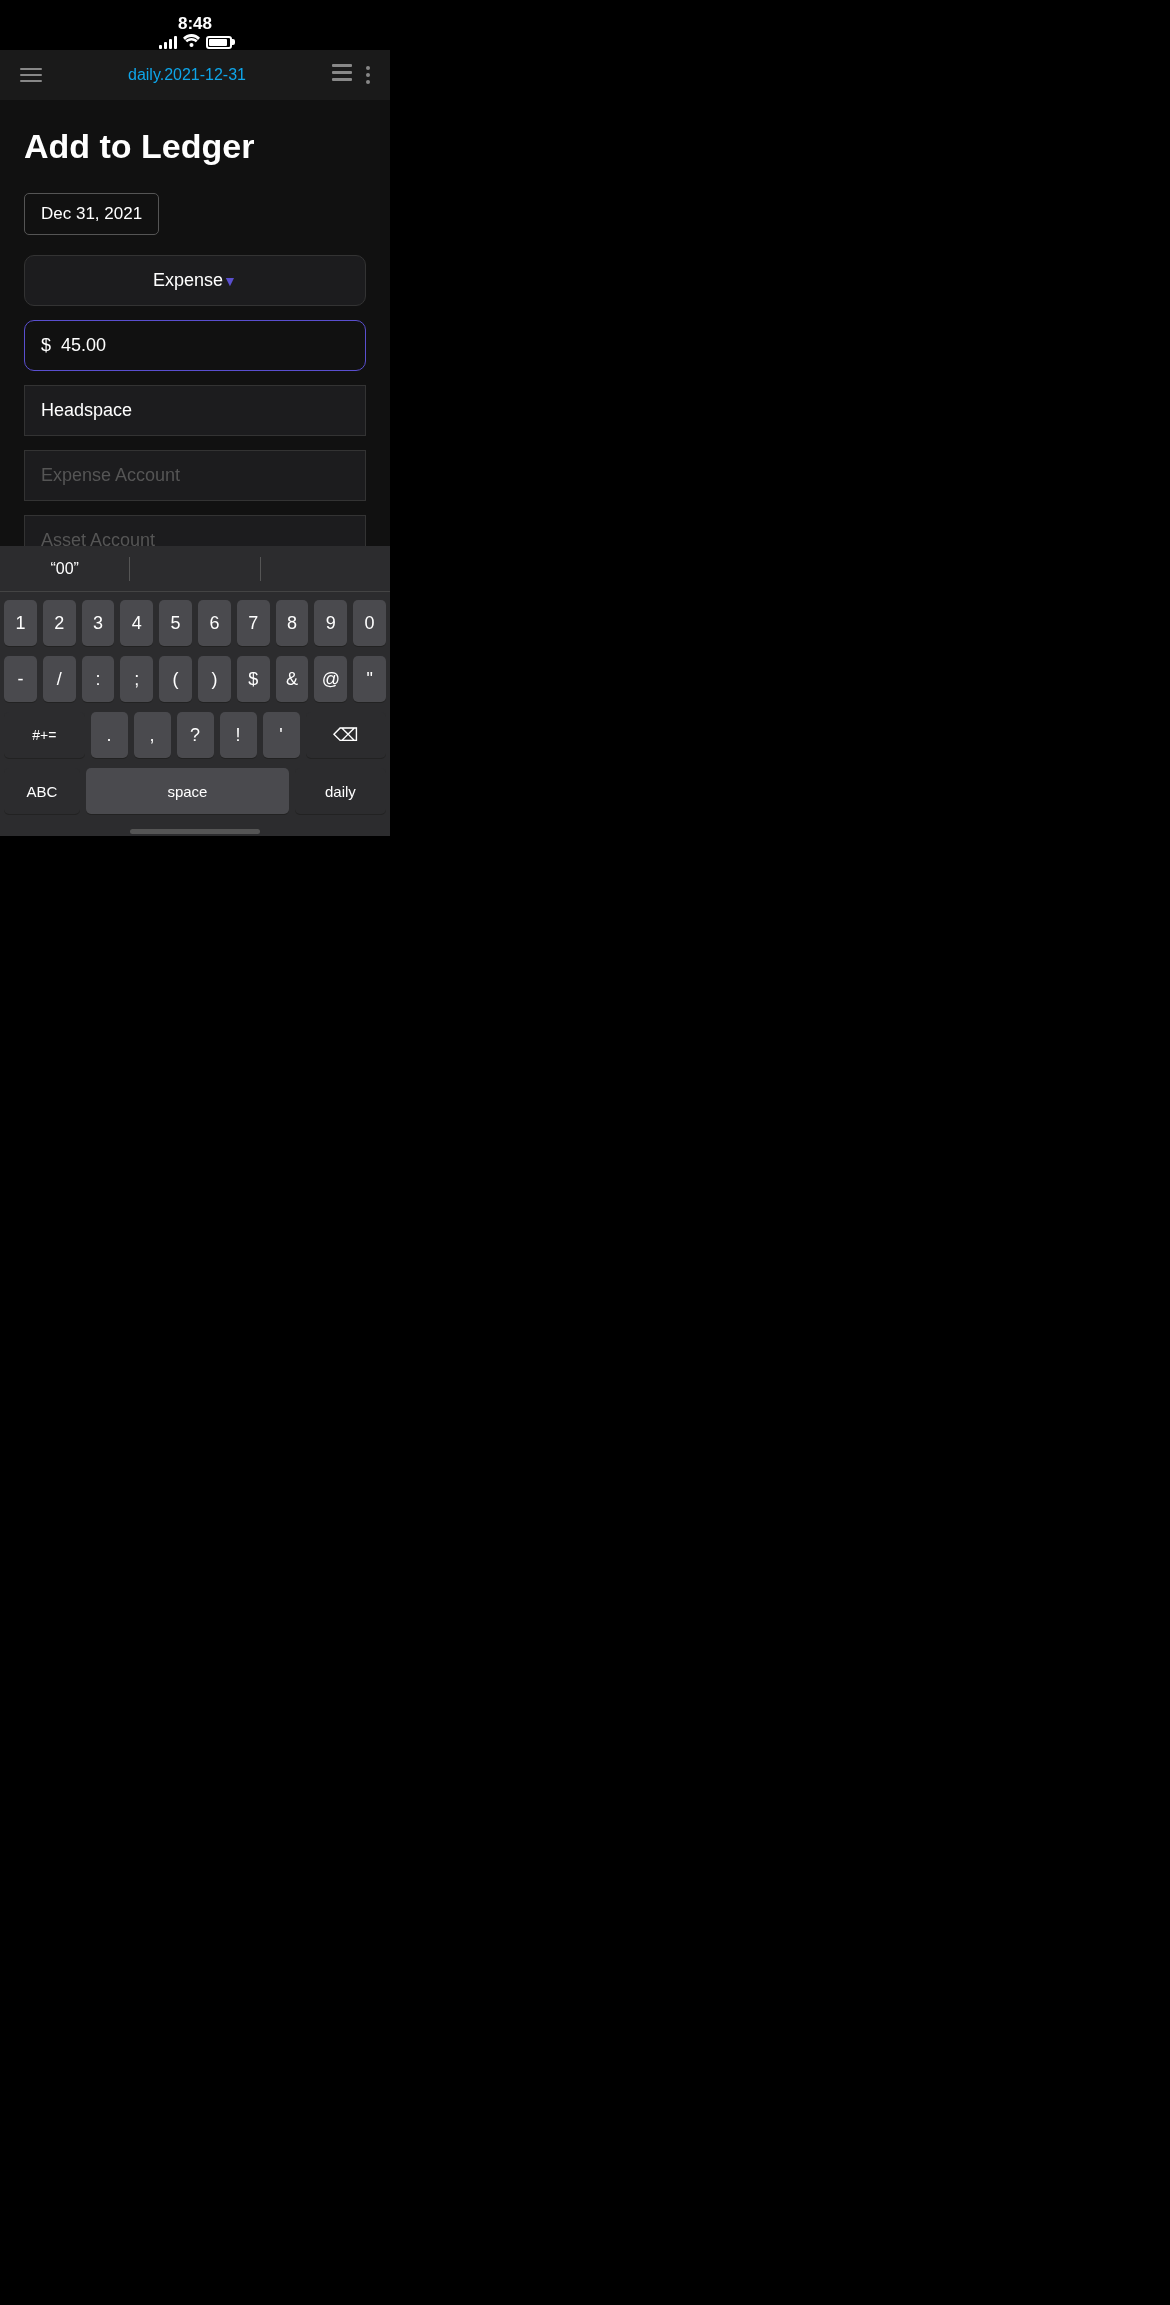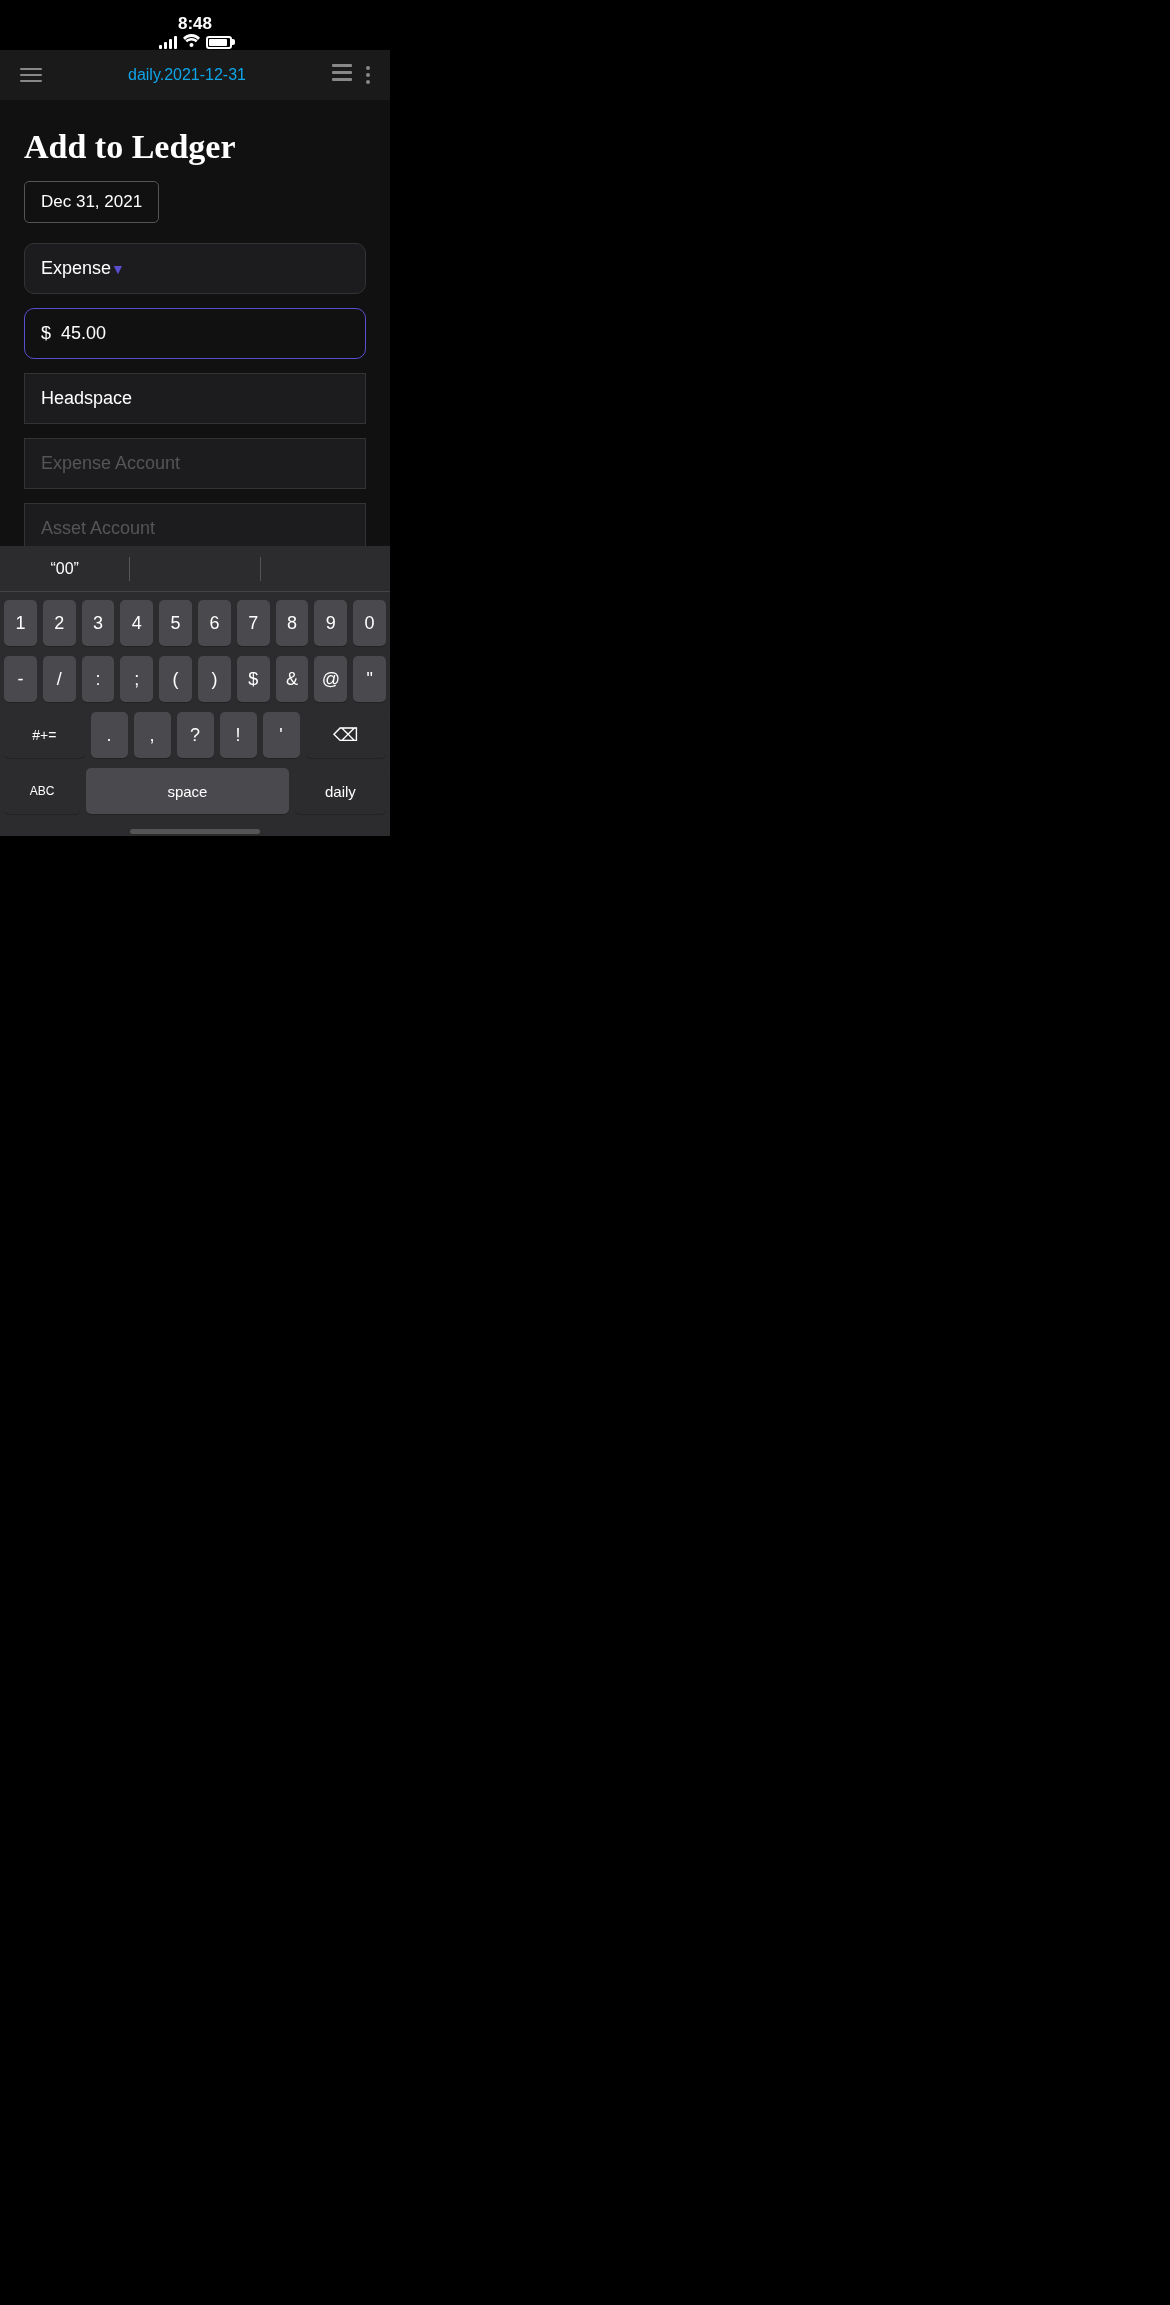--- a/index.html
+++ b/index.html
@@ -156,9 +156,8 @@
       font-size: 34px;
       font-weight: 700;
       color: #fff;
-      margin-bottom: 16px;
+      margin-bottom: 28px;
       line-height: 1.1;
-      font-family: Liberation Serif, serif;
     }
 
     .date-button {

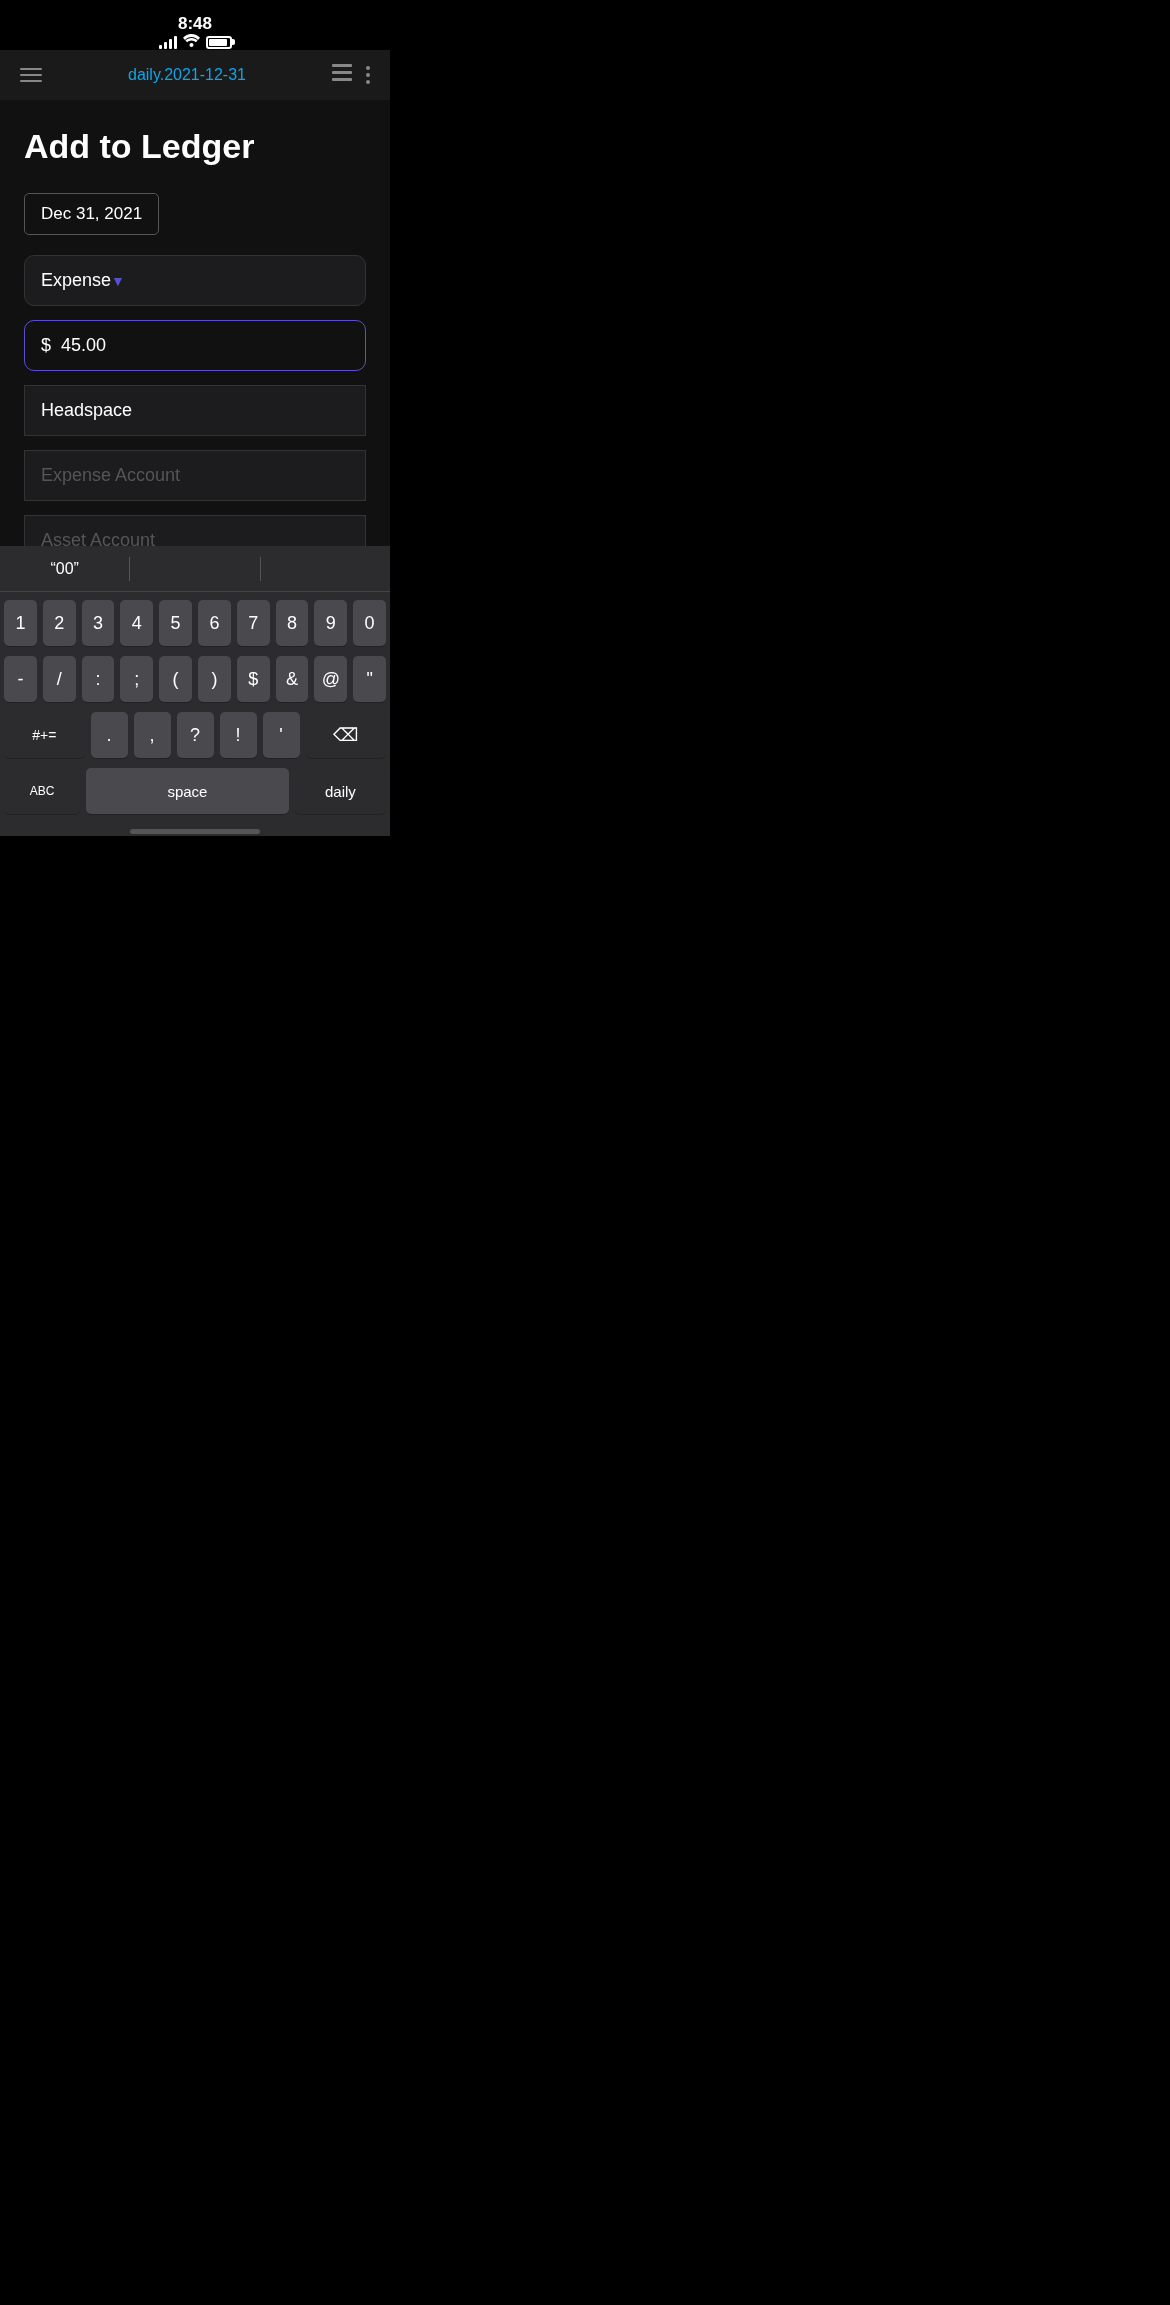--- a/index.html
+++ b/index.html
@@ -181,7 +181,7 @@
       font-size: 18px;
       color: #fff;
       display: flex;
-      justify-content: flex-start;
+      justify-content: center;
       align-items: center;
       margin-bottom: 14px;
       cursor: pointer;

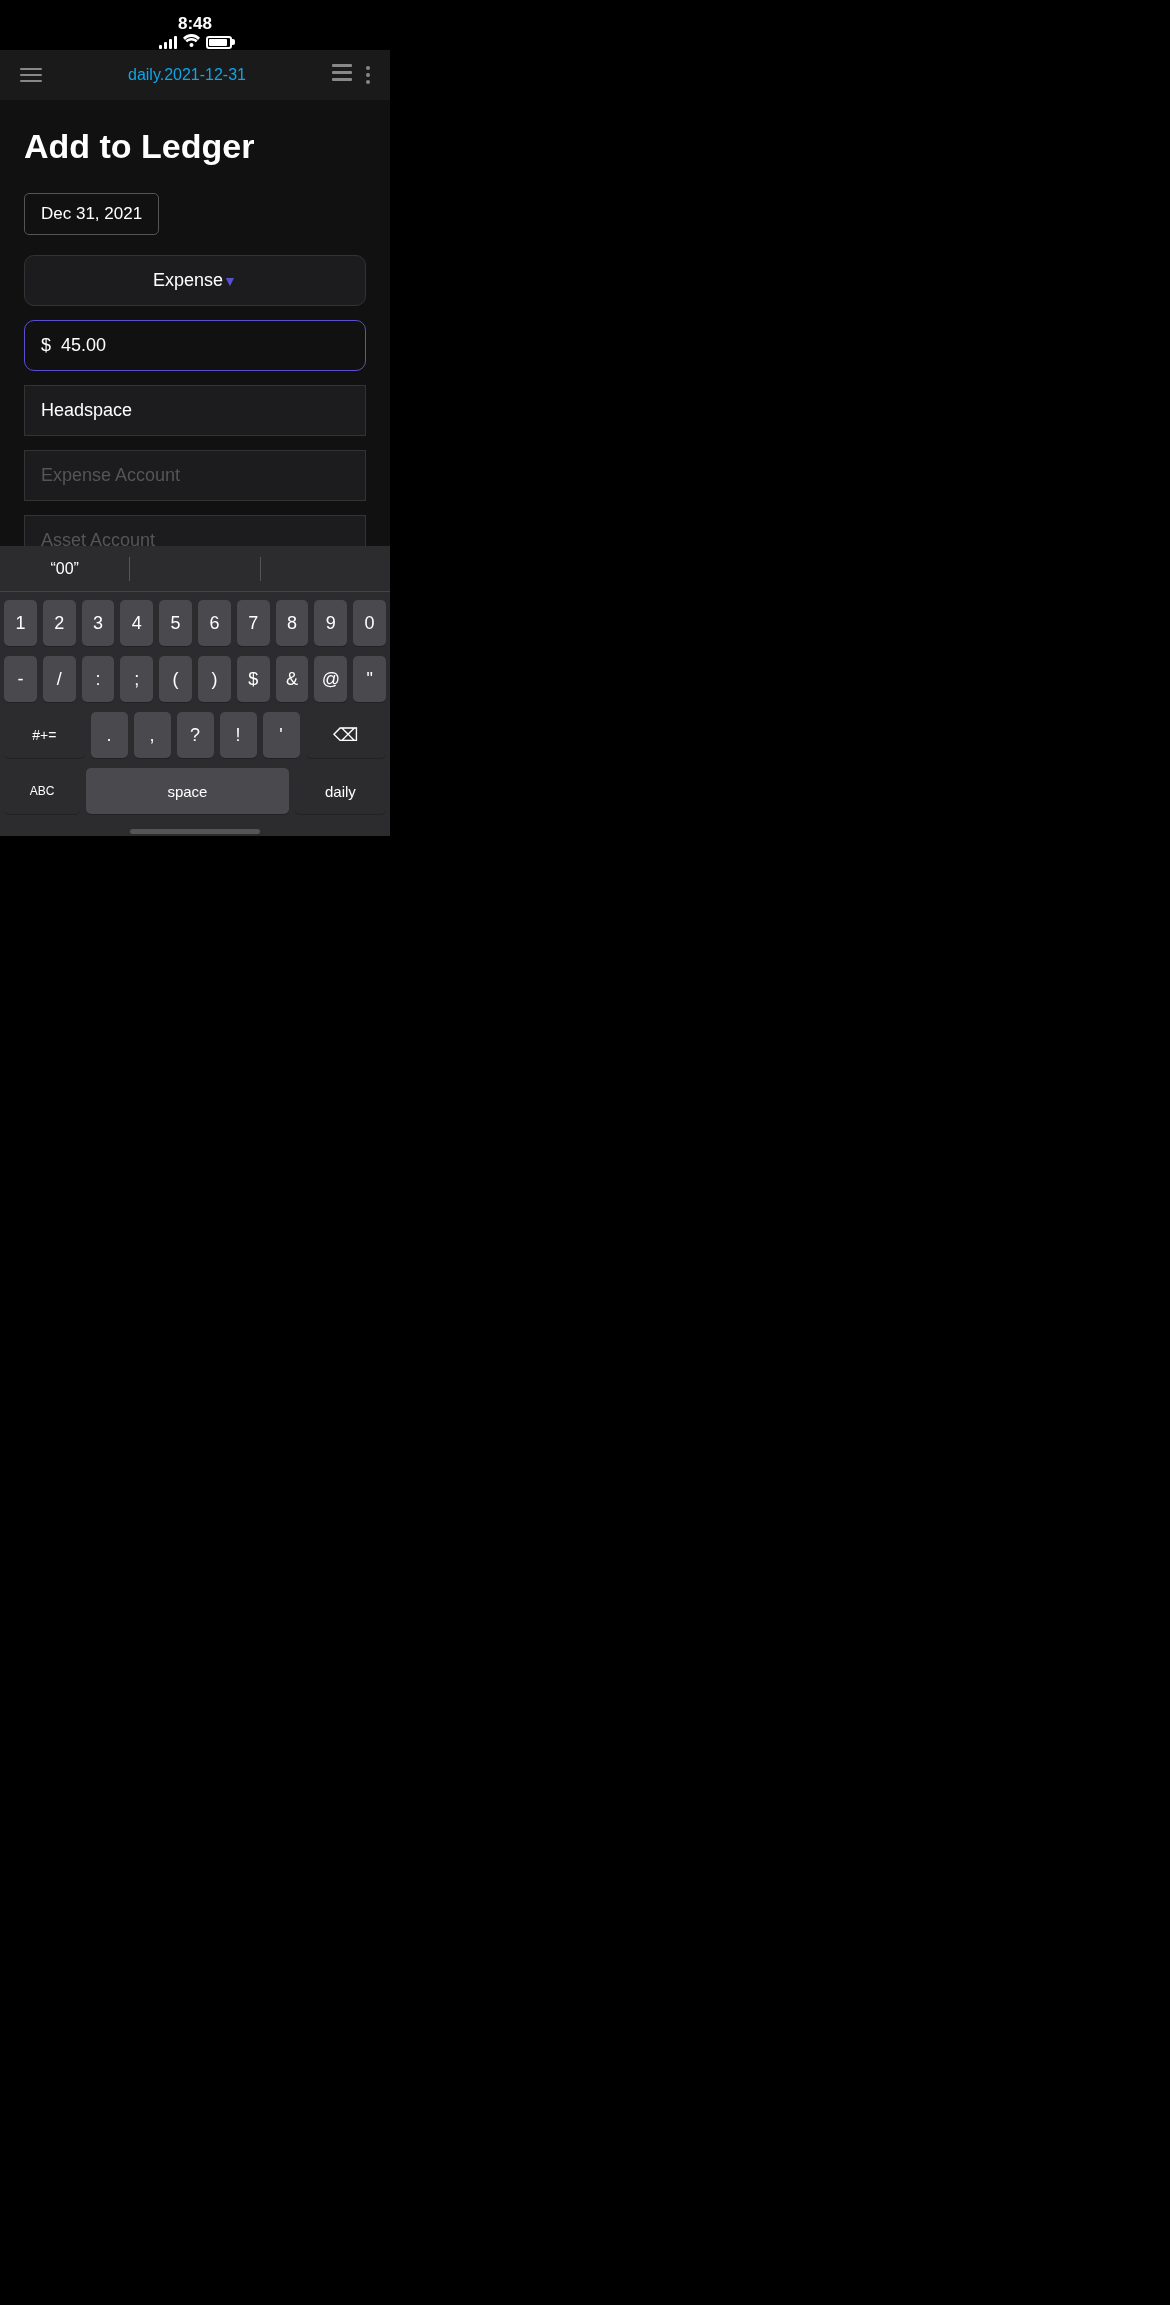--- a/index.html
+++ b/index.html
@@ -456,7 +456,7 @@
     </div>
 
     <div class="key-row">
-      <div class="key key-dark key-wide" style="font-size:12px">ABC</div>
+      <div class="key key-dark key-wide" style="font-size:15px">ABC</div>
       <div class="key key-space" style="font-size:15px; max-width: none; flex: 4;">space</div>
       <div class="key key-dark key-return" style="font-size:15px">daily</div>
     </div>

